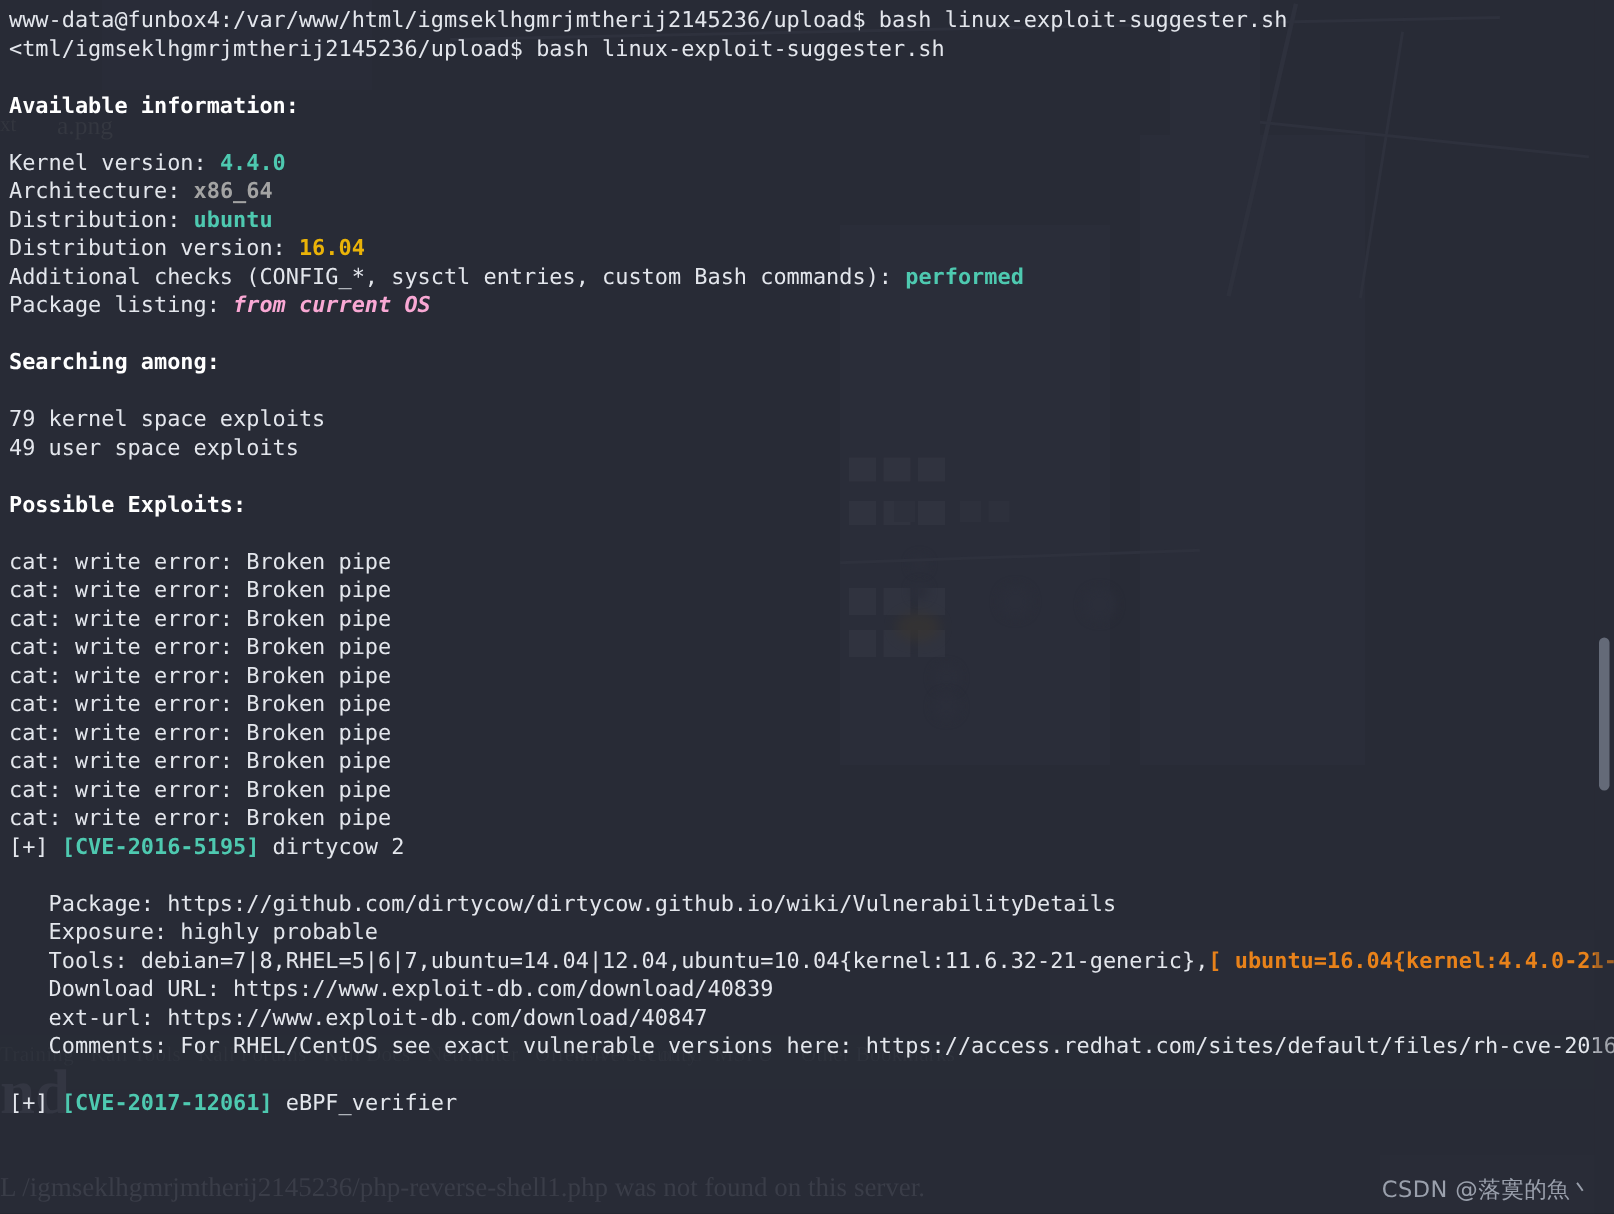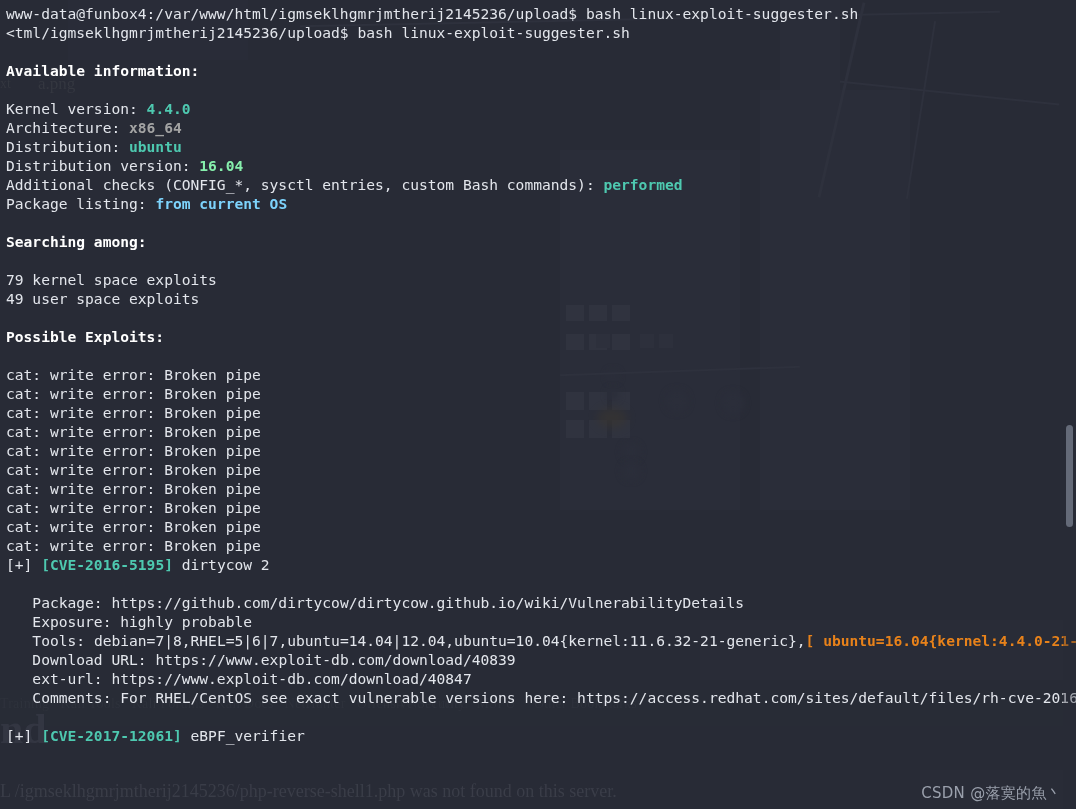--- a/index.html
+++ b/index.html
@@ -162,7 +162,7 @@
     <div class="line"><span class="plain">Kernel version: </span><span class="cyan" style="color: rgb(78, 201, 176);">4.4.0</span></div>
     <div class="line"><span class="plain">Architecture: </span><span class="cyan" style="color: #a3a3a3;">x86_64</span></div>
     <div class="line"><span class="plain">Distribution: </span><span class="cyan" style="color: rgb(78, 201, 176);">ubuntu</span></div>
-    <div class="line"><span class="plain">Distribution version: </span><span class="cyan" style="color: #86efac;">16.04</span></div>
+    <div class="line"><span class="plain">Distribution version: </span><span class="cyan" style="color: #eab308;">16.04</span></div>
     <div class="line"><span class="plain">Additional checks (CONFIG_*, sysctl entries, custom Bash commands): </span><span class="cyan" style="color: rgb(78, 201, 176);">performed</span></div>
     <div class="line"><span class="plain">Package listing: </span><span class="cyan" style="color: #7dd3fc;">from current OS</span></div>
     <div class="line blank"></div>

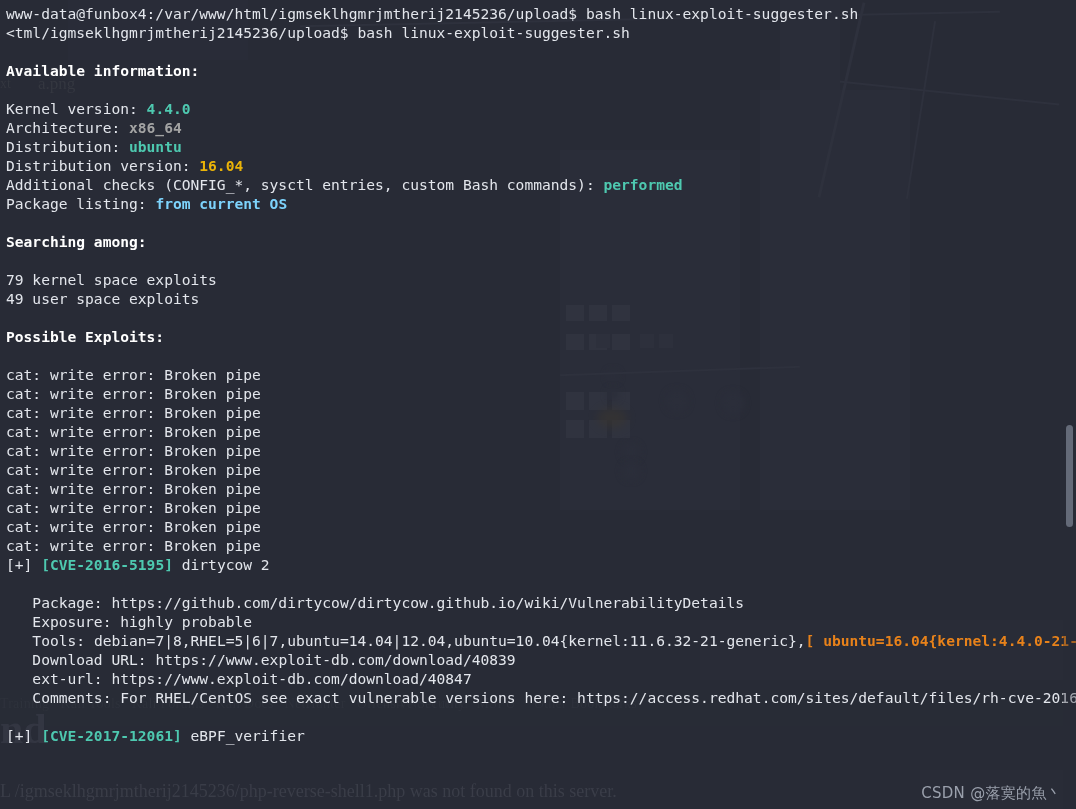--- a/index.html
+++ b/index.html
@@ -164,7 +164,7 @@
     <div class="line"><span class="plain">Distribution: </span><span class="cyan" style="color: rgb(78, 201, 176);">ubuntu</span></div>
     <div class="line"><span class="plain">Distribution version: </span><span class="cyan" style="color: #eab308;">16.04</span></div>
     <div class="line"><span class="plain">Additional checks (CONFIG_*, sysctl entries, custom Bash commands): </span><span class="cyan" style="color: rgb(78, 201, 176);">performed</span></div>
-    <div class="line"><span class="plain">Package listing: </span><span class="cyan" style="color: #7dd3fc;">from current OS</span></div>
+    <div class="line"><span class="plain">Package listing: </span><span class="cyan" style="color: #f9a8d4; font-style: italic;">from current OS</span></div>
     <div class="line blank"></div>
 
     <div class="line"><span class="white-bold">Searching among:</span></div>

